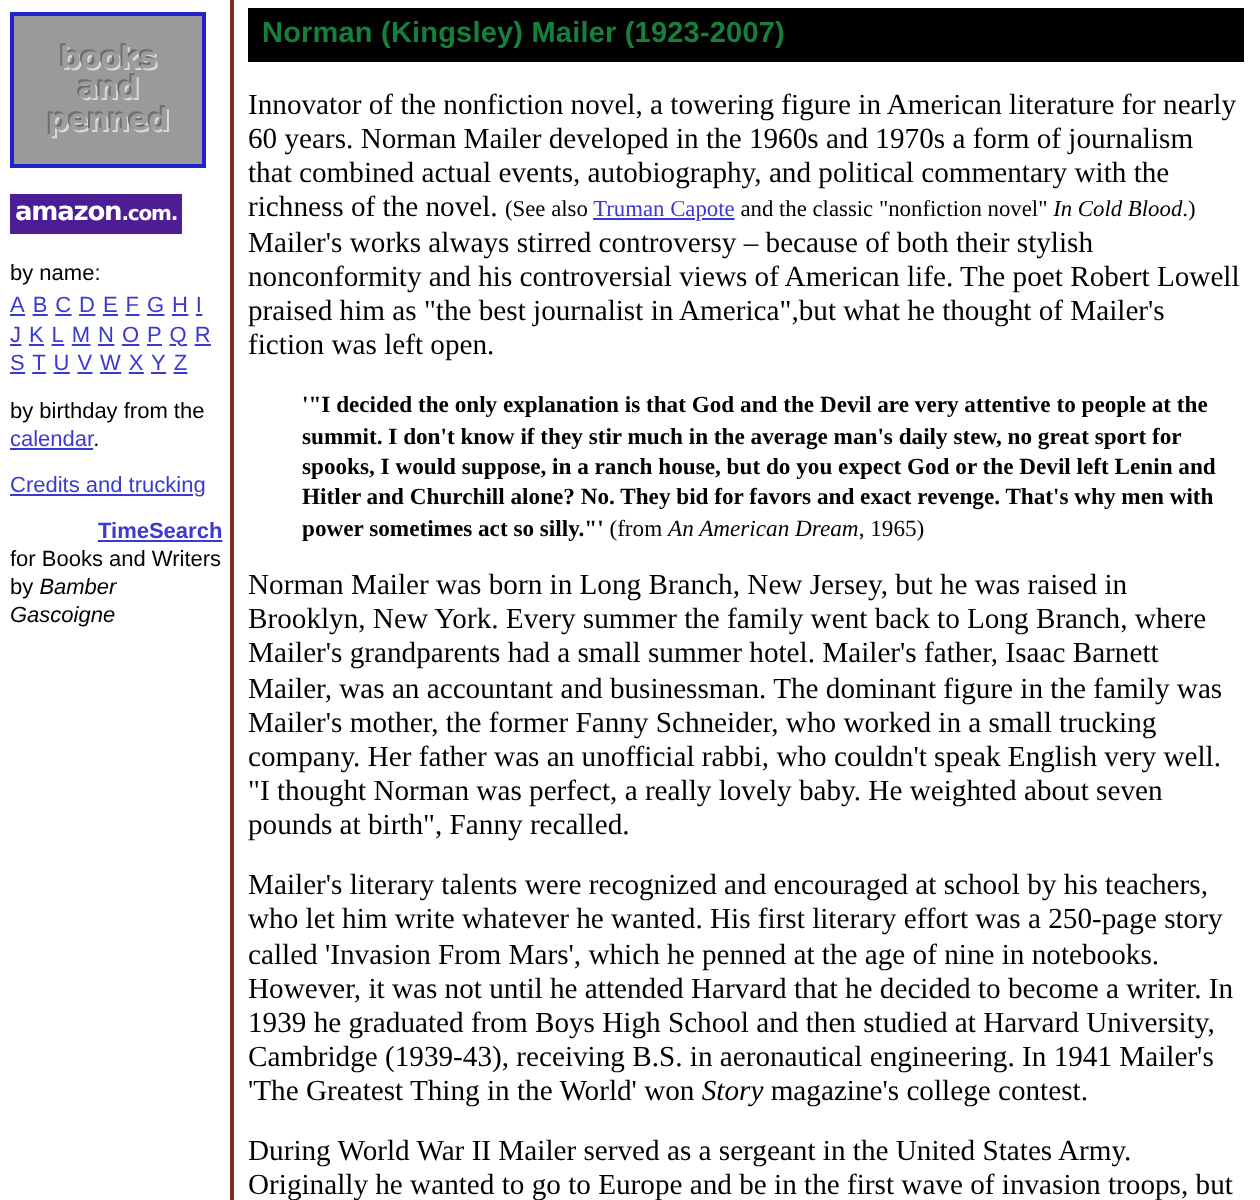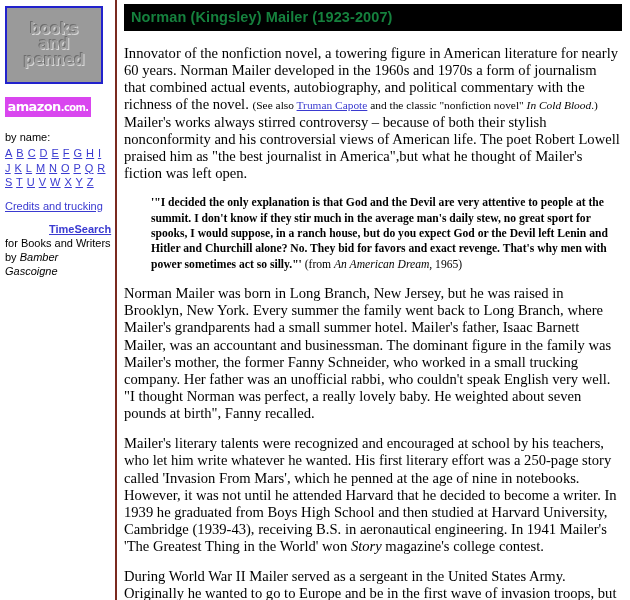--- a/index.html
+++ b/index.html
@@ -89,7 +89,7 @@
   .amz-bar {
     width: 86px;
     height: 20px;
-    background: #d946ef;
+    background: #4c1d95;
     display: flex;
     align-items: center;
     justify-content: center;

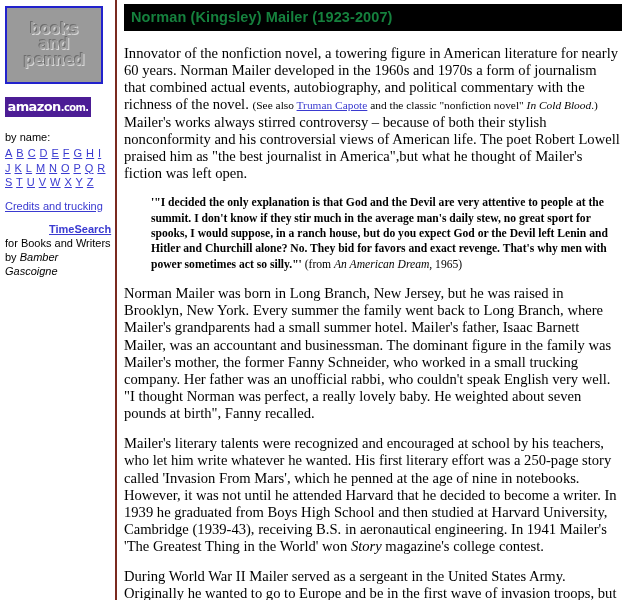--- a/index.html
+++ b/index.html
@@ -214,6 +214,11 @@
       <span class="lnk">Z</span>
     </div>
 
+    <div class="sb-gap">
+      <span>by birthday from the</span>
+      <br>
+      <span class="lnk">calendar</span><span>.</span>
+    </div>
 
     <div class="sb-gap">
       <span class="lnk">Credits and trucking</span>

